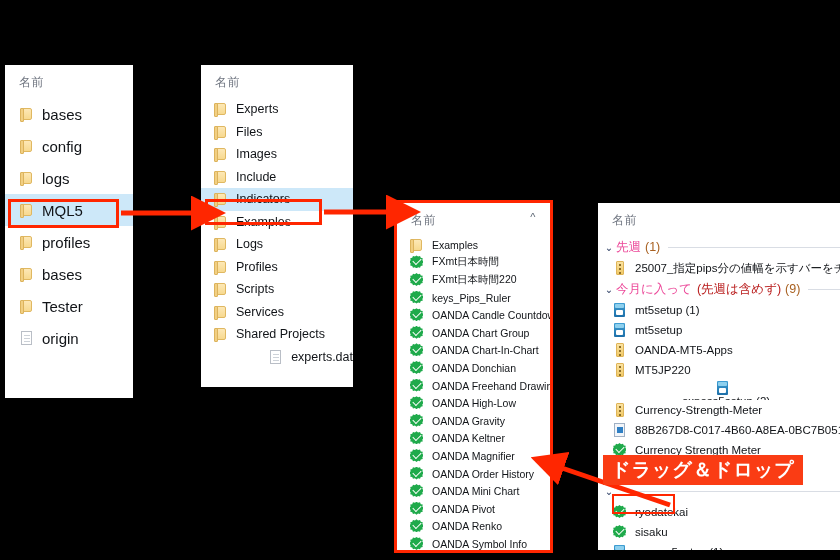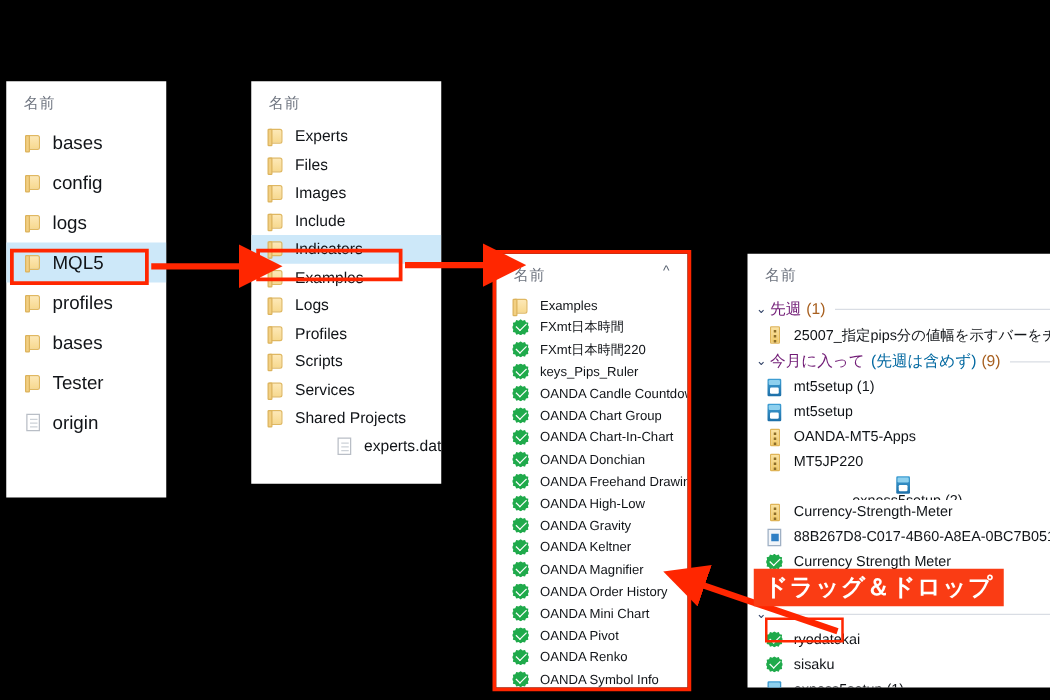--- a/index.html
+++ b/index.html
@@ -133,7 +133,7 @@
   .grp .chev{
     width:14px;color:#2b3d63;font-size:10px;flex:0 0 14px;text-align:center;
   }
-  .grp .gname{color:#701a75;}
+  .grp .gname{color:#ec4899;}
   .grp .gcount{color:#a86020;margin-left:4px;}
   .grp .gnote{color:#0369a1;}
   .grp .gline{

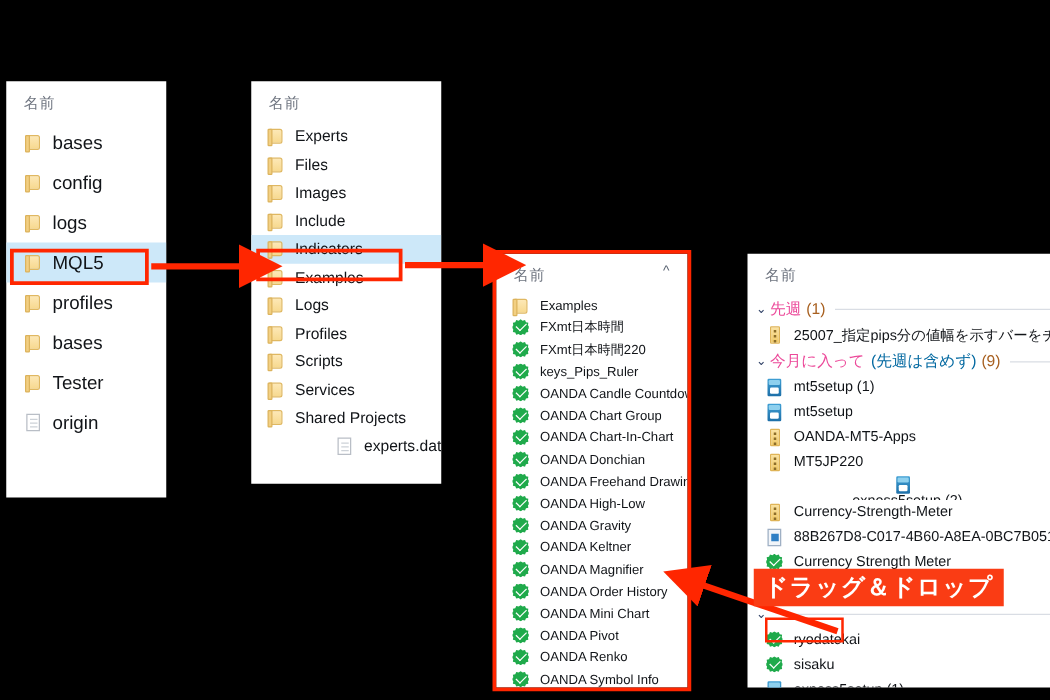--- a/index.html
+++ b/index.html
@@ -135,7 +135,7 @@
   }
   .grp .gname{color:#ec4899;}
   .grp .gcount{color:#a86020;margin-left:4px;}
-  .grp .gnote{color:#0369a1;}
+  .grp .gnote{color:#b91c1c;}
   .grp .gline{
     flex:1 1 auto;height:1px;background:#d9dde4;margin-left:8px;
   }

